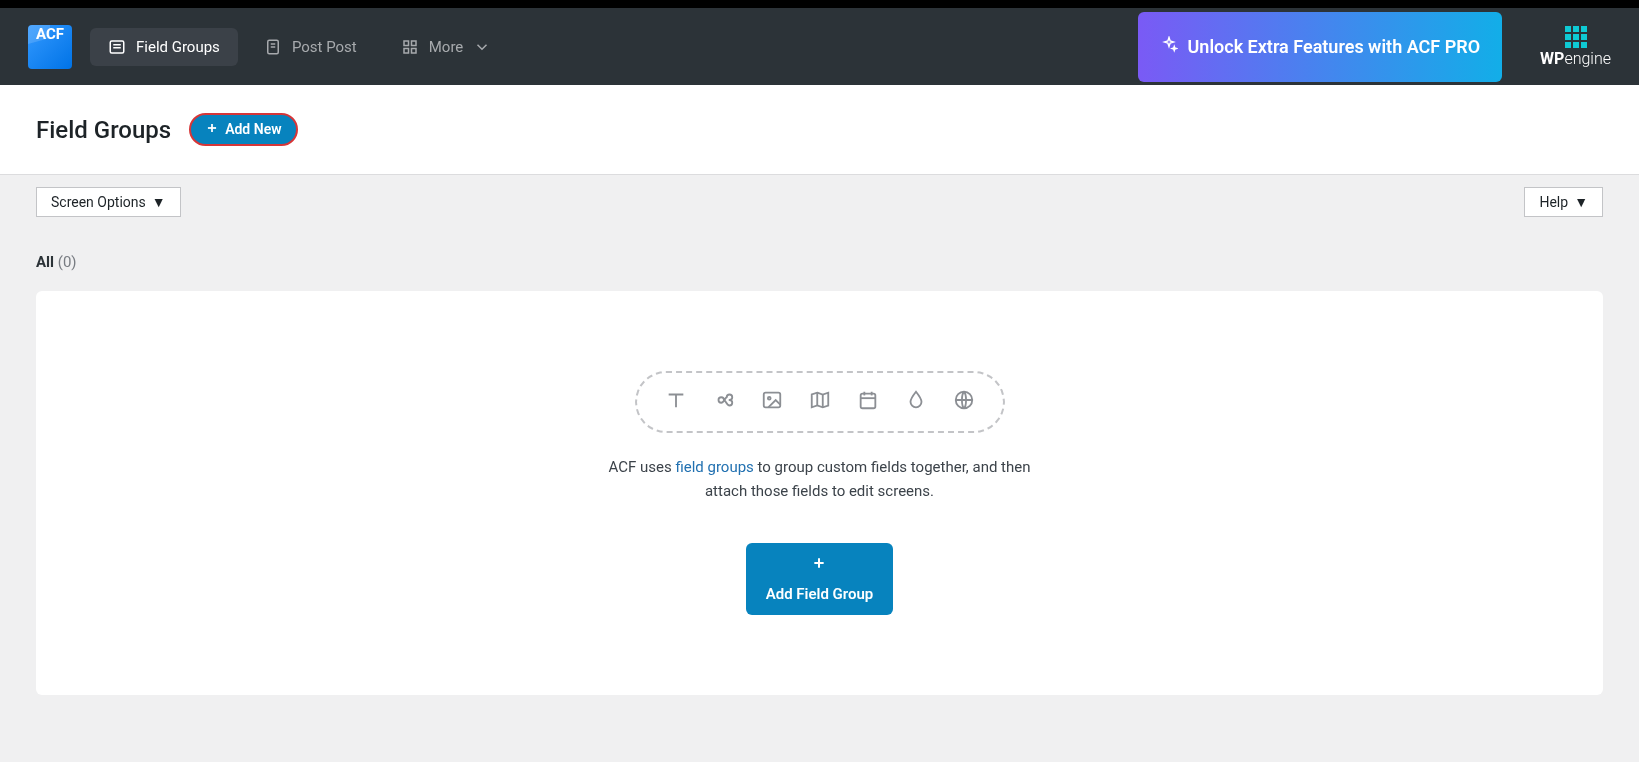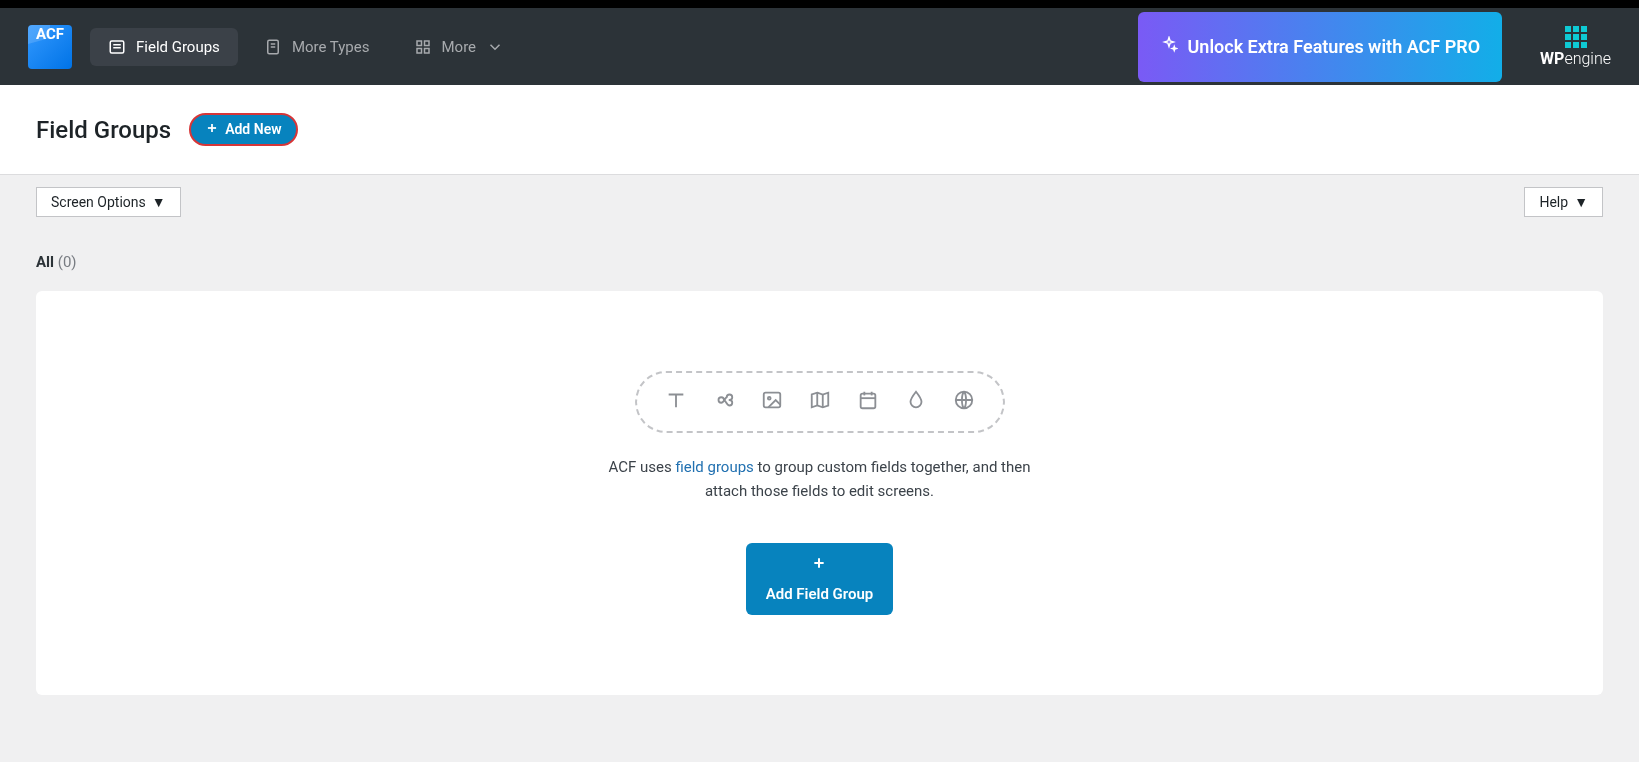--- a/index.html
+++ b/index.html
@@ -61,7 +61,7 @@
             <line x1="9" y1="12" x2="15" y2="12"></line>
           </svg>
         </span>
-      <span>More Types</span>
+      <span>Post Post</span>
     </div>
     <div class="nav-item">
       <span class="nav-icon">

